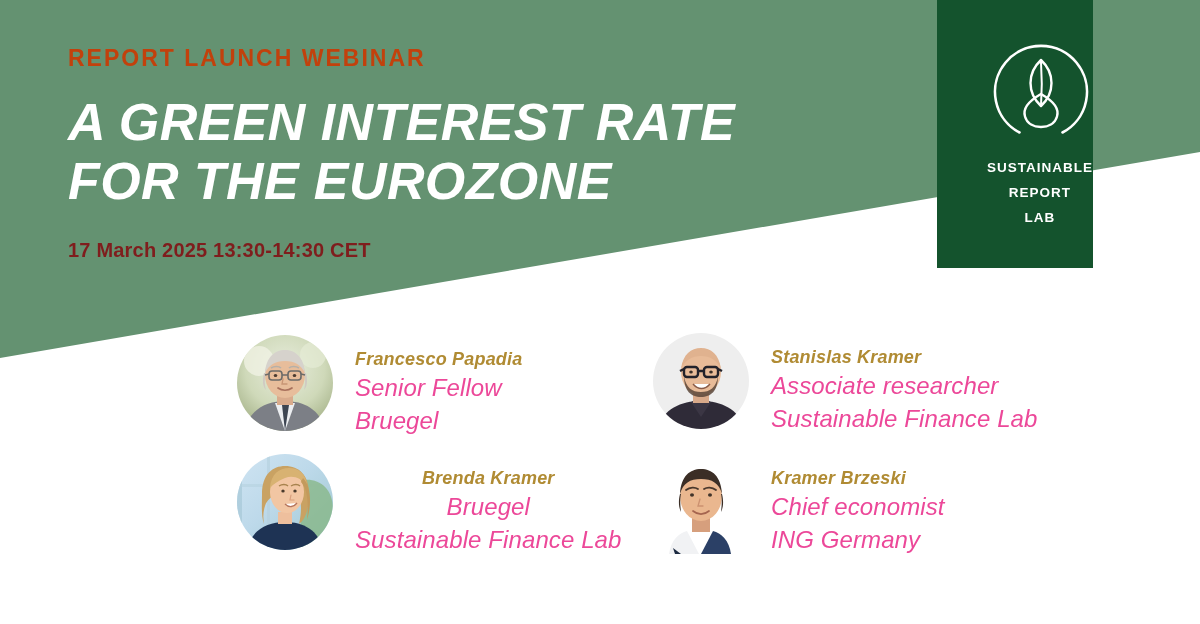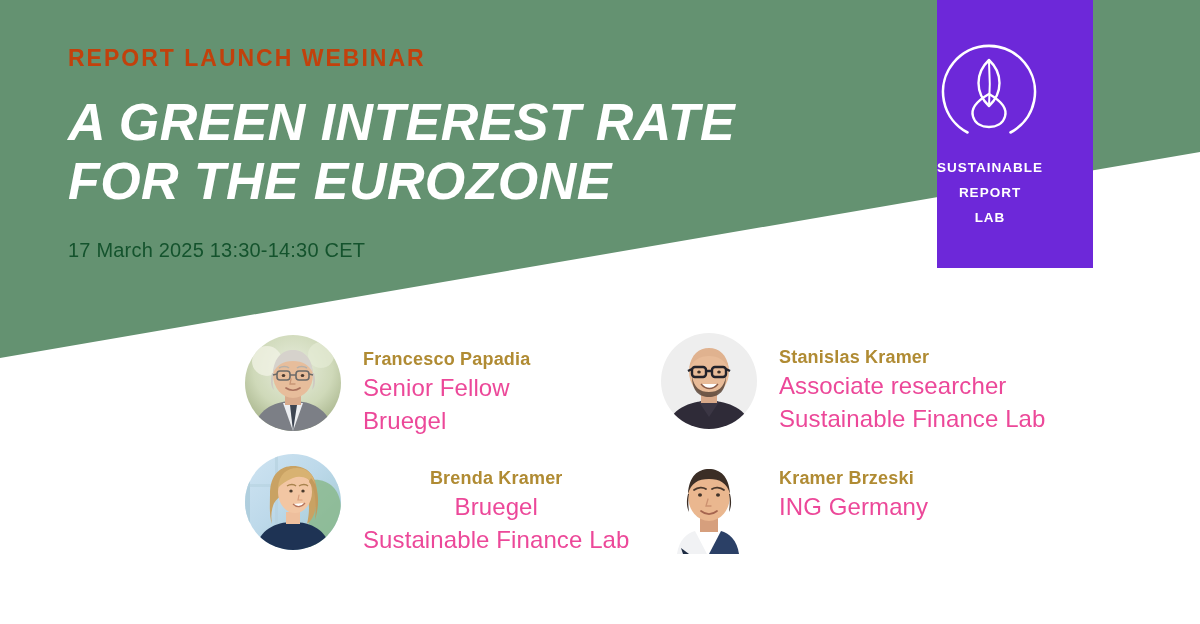--- a/index.html
+++ b/index.html
@@ -40,8 +40,8 @@
   
   .logo-panel{
     position:absolute; left:937px; top:0; width:156px; height:268px;
-    background:#6d28d9; z-index:5;
-    display:flex; flex-direction:column; align-items:flex-start;
+    background:#14532d; z-index:5;
+    display:flex; flex-direction:column; align-items:flex-end;
   }
   .logo-mark{ margin-top:36px; width:104px; height:104px; }
   .logo-words{

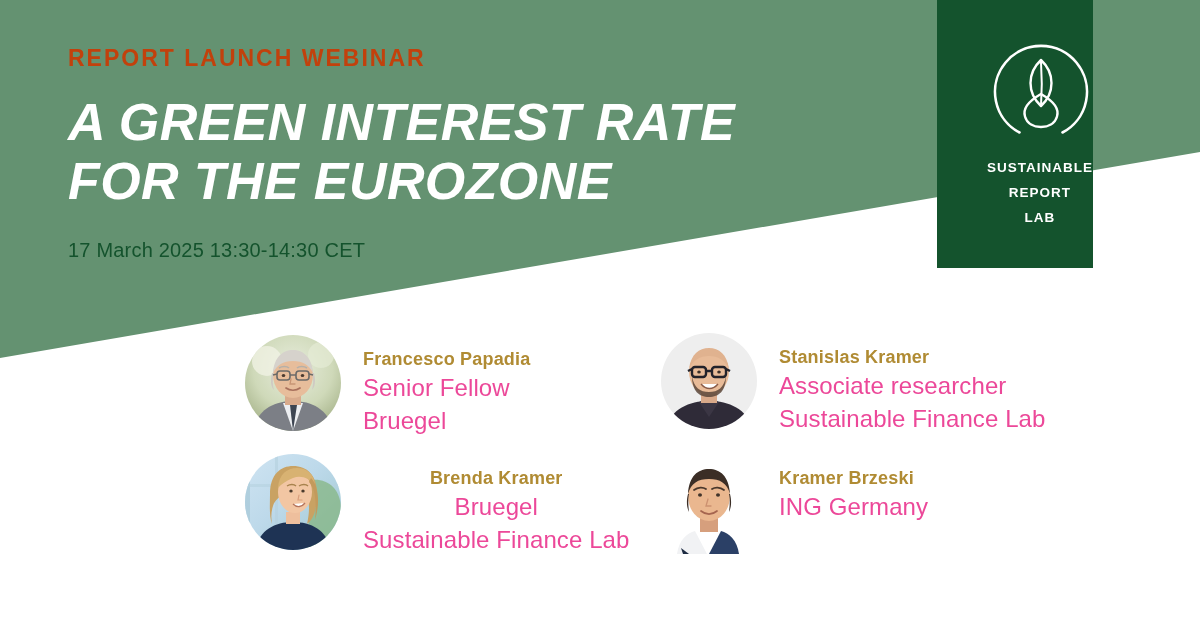--- a/index.html
+++ b/index.html
@@ -33,8 +33,8 @@
   }
   .datetime{
     margin-top:28px;
-    font-size:20px; font-weight:normal; letter-spacing:0.2px;
-    color:#14532d; white-space:nowrap;
+    font-size:20px; font-weight:bold; letter-spacing:0.2px;
+    color:#7f1d1d; white-space:nowrap;
   }
 
   

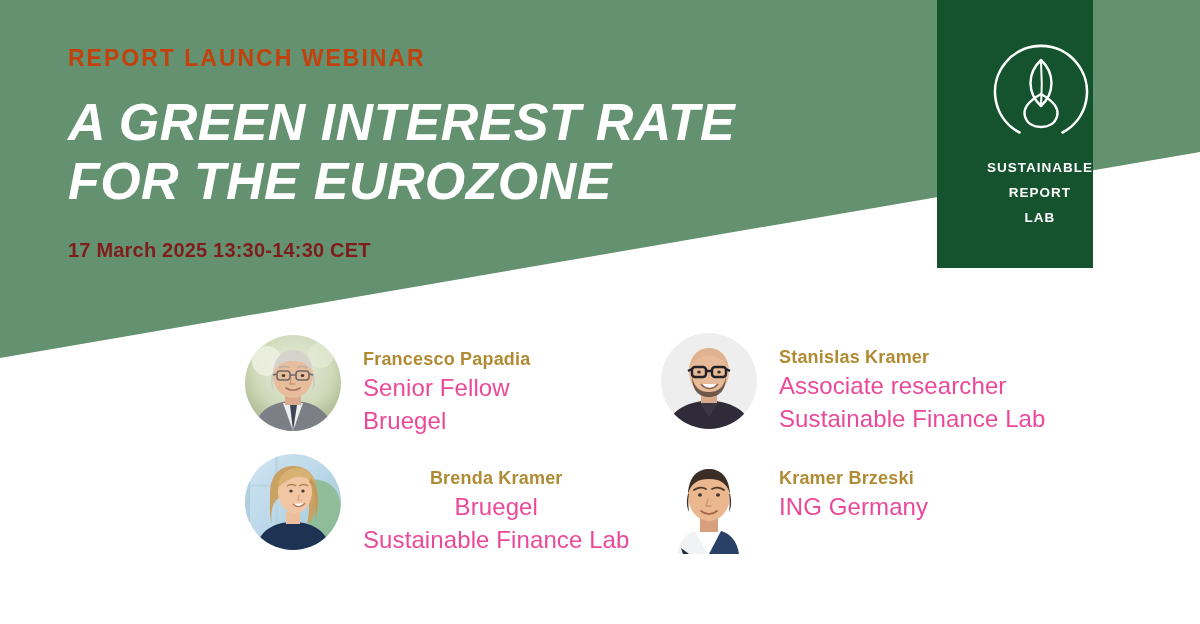--- a/index.html
+++ b/index.html
@@ -51,7 +51,7 @@
 
   
   .speakers{
-    position:absolute; left:8px; top:330px; width:1027px; height:260px; z-index:6;
+    position:absolute; left:0; top:330px; width:1027px; height:260px; z-index:6;font-style:italic;
   }
   .speaker{ position:absolute; display:flex; align-items:flex-start; }
   .sp-0{ left:237px; top:5px; }

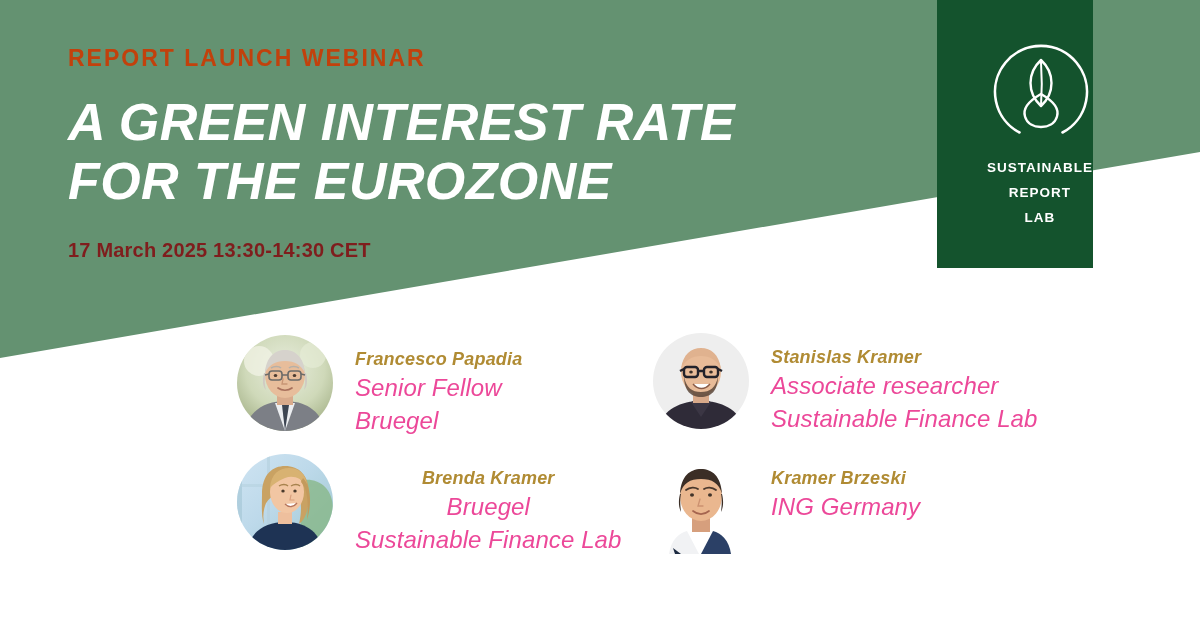--- a/index.html
+++ b/index.html
@@ -274,6 +274,7 @@
     </div>
     <div class="sp-text">
       <div class="sp-name">Kramer Brzeski</div>
+      <div class="sp-role">Chief economist</div>
       <div class="sp-org">ING Germany</div>
     </div>
   </div>

